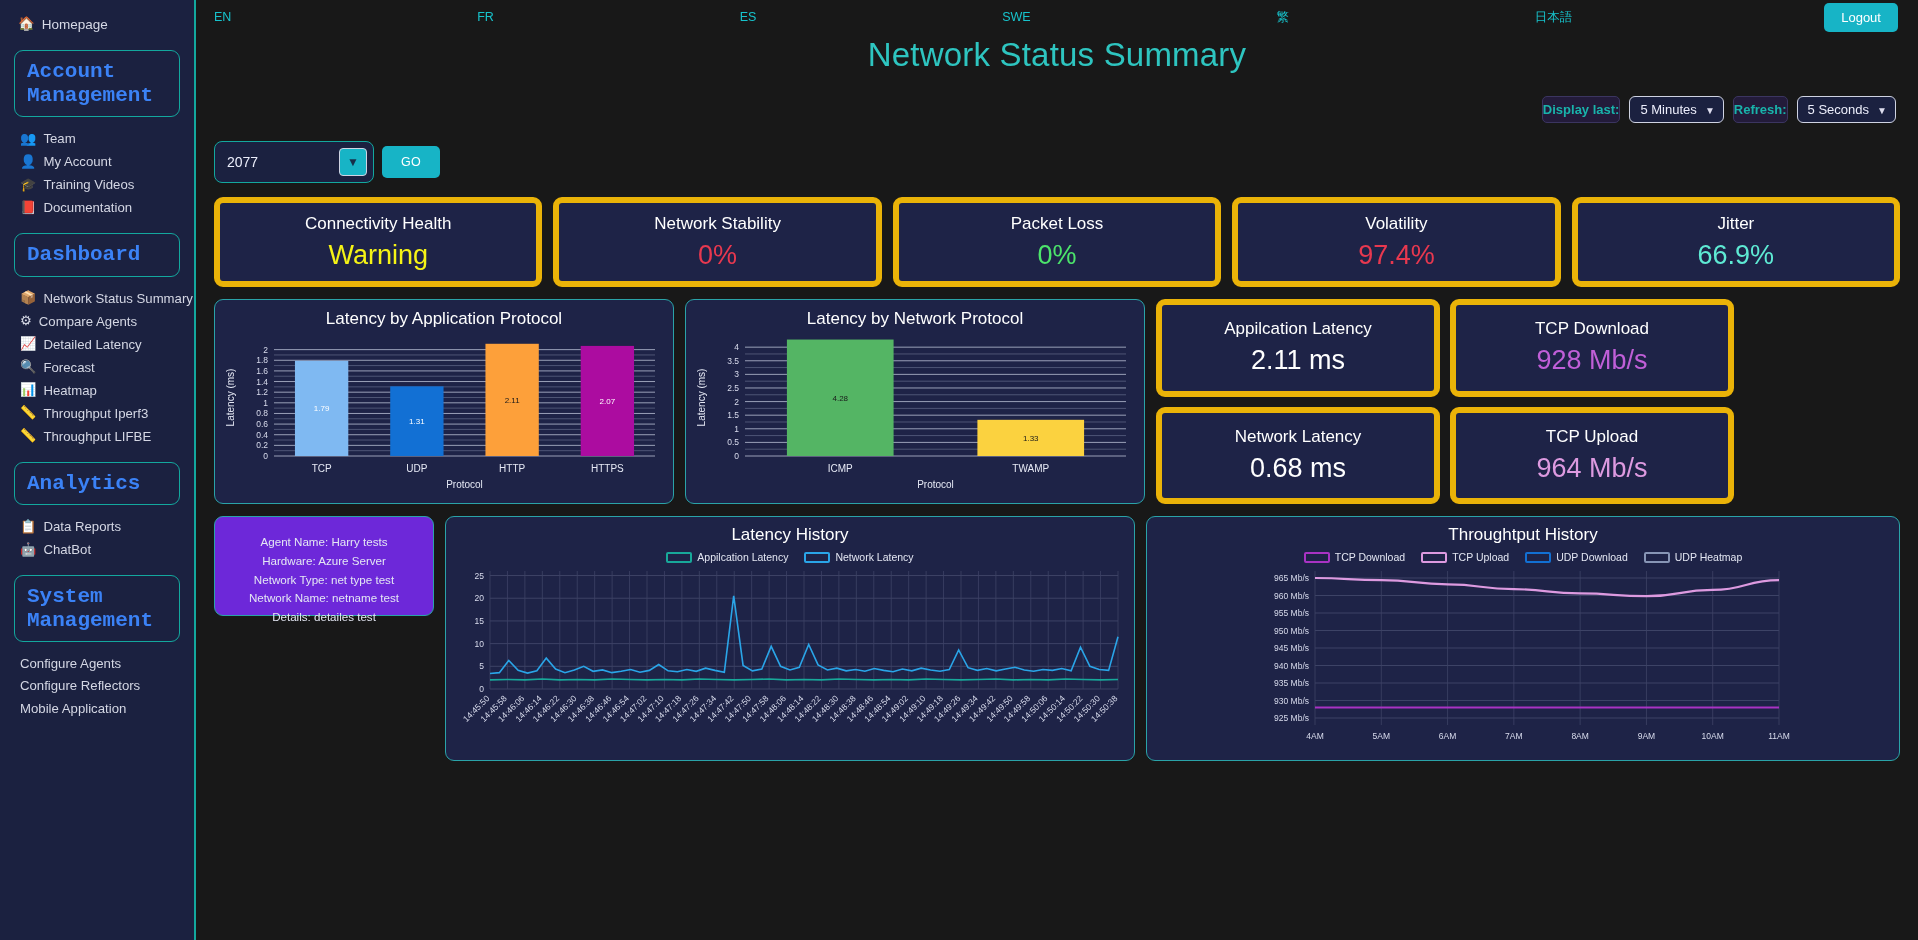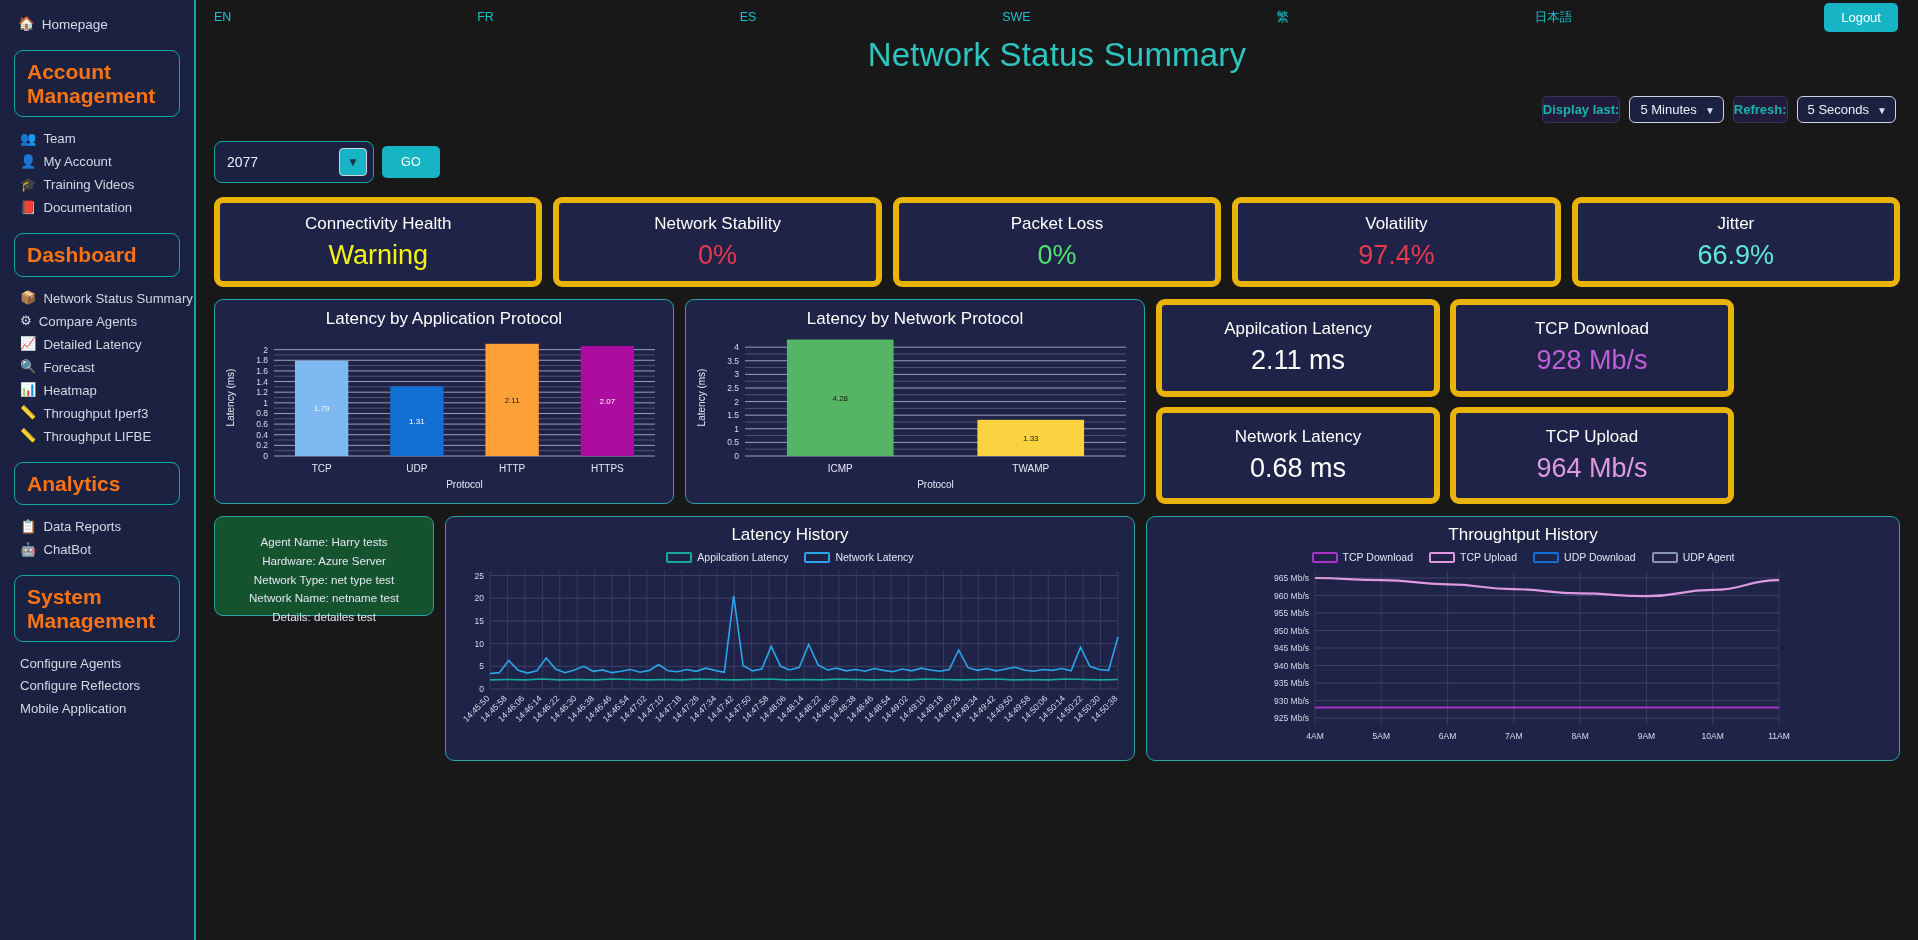--- a/index.html
+++ b/index.html
@@ -31,9 +31,10 @@
     border: 1.5px solid #13a89e;
     border-radius: 9px;
     padding: 9px 12px;
-    color: #f97316;
+    color: #3b82f6;
     font-size: 21px; font-weight: bold;
     line-height: 1.12;
+    font-family: Liberation Mono, monospace;
   }
   .nav-item {
     display: flex; align-items: center; gap: 7px;

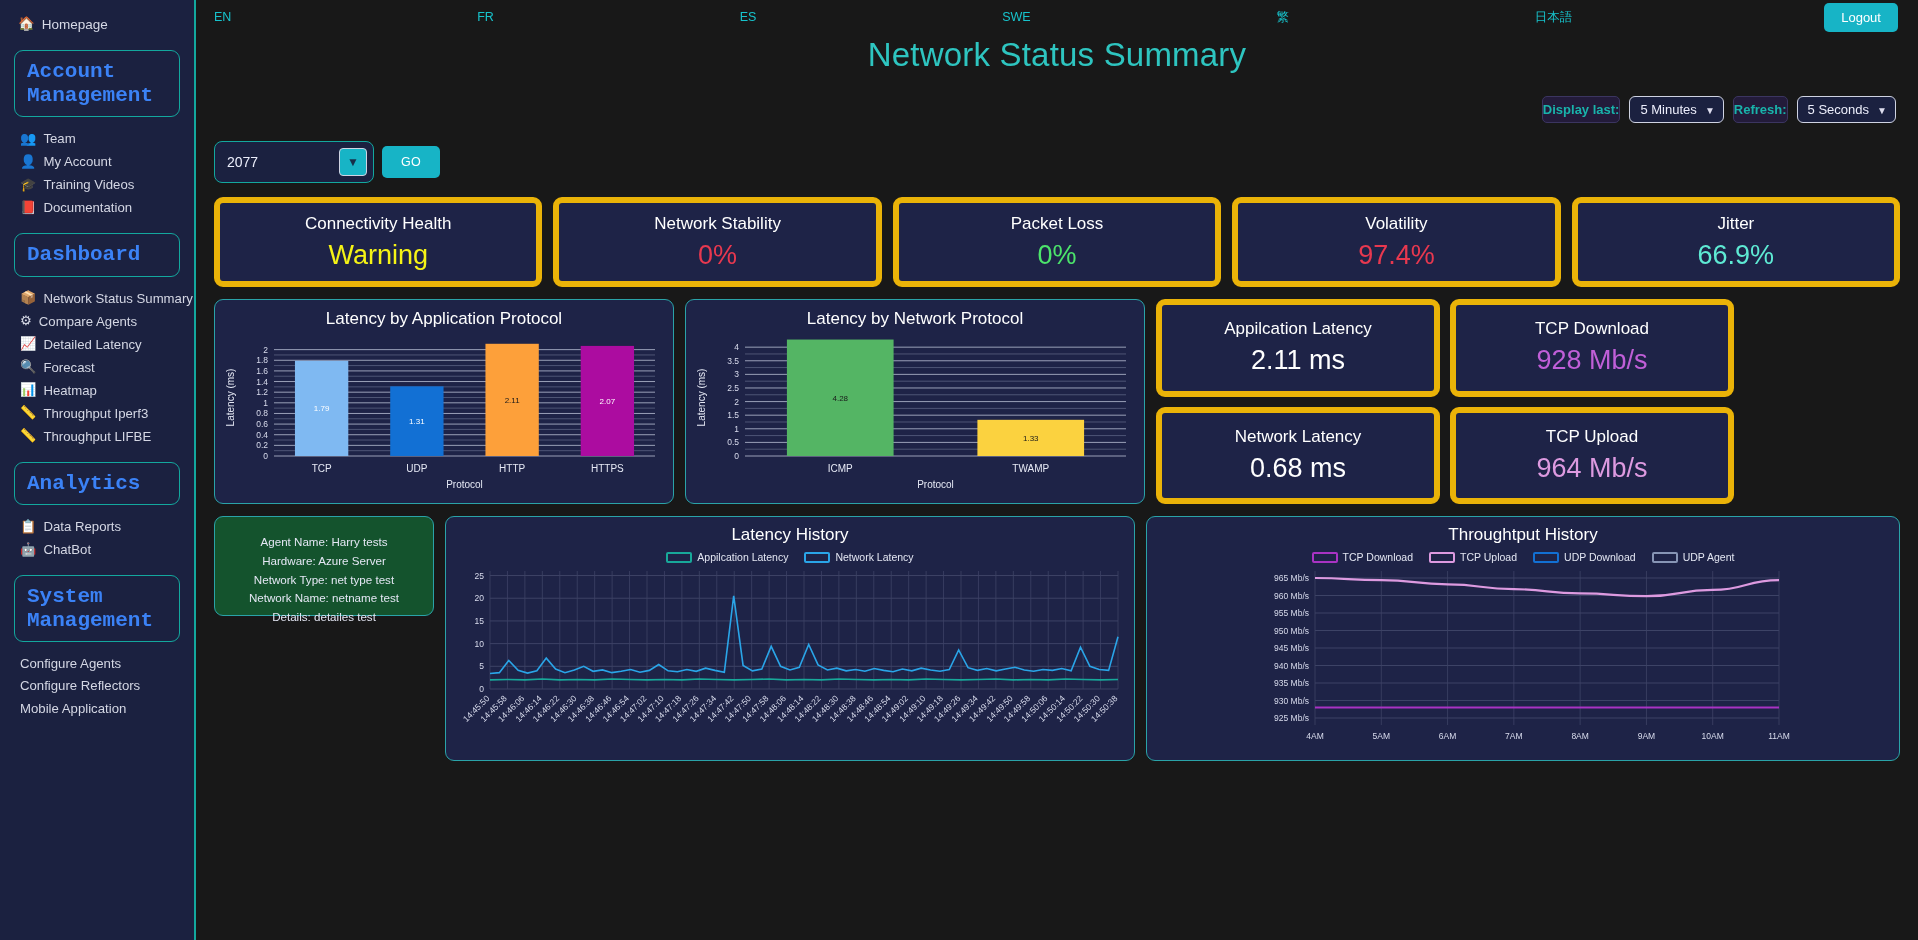--- a/index.html
+++ b/index.html
@@ -142,7 +142,7 @@
   
   #bot-row { display: flex; gap: 11px; margin-top: 12px; height: 245px; }
   #agent-info {
-    width: 220px; background: #14532d;
+    width: 220px; background: #6d28d9;
     border: 1px solid #2aa3a8; border-radius: 9px;
     padding: 16px 8px; text-align: center;
     font-size: 11.6px; line-height: 1.62; color: #e4e7f4;

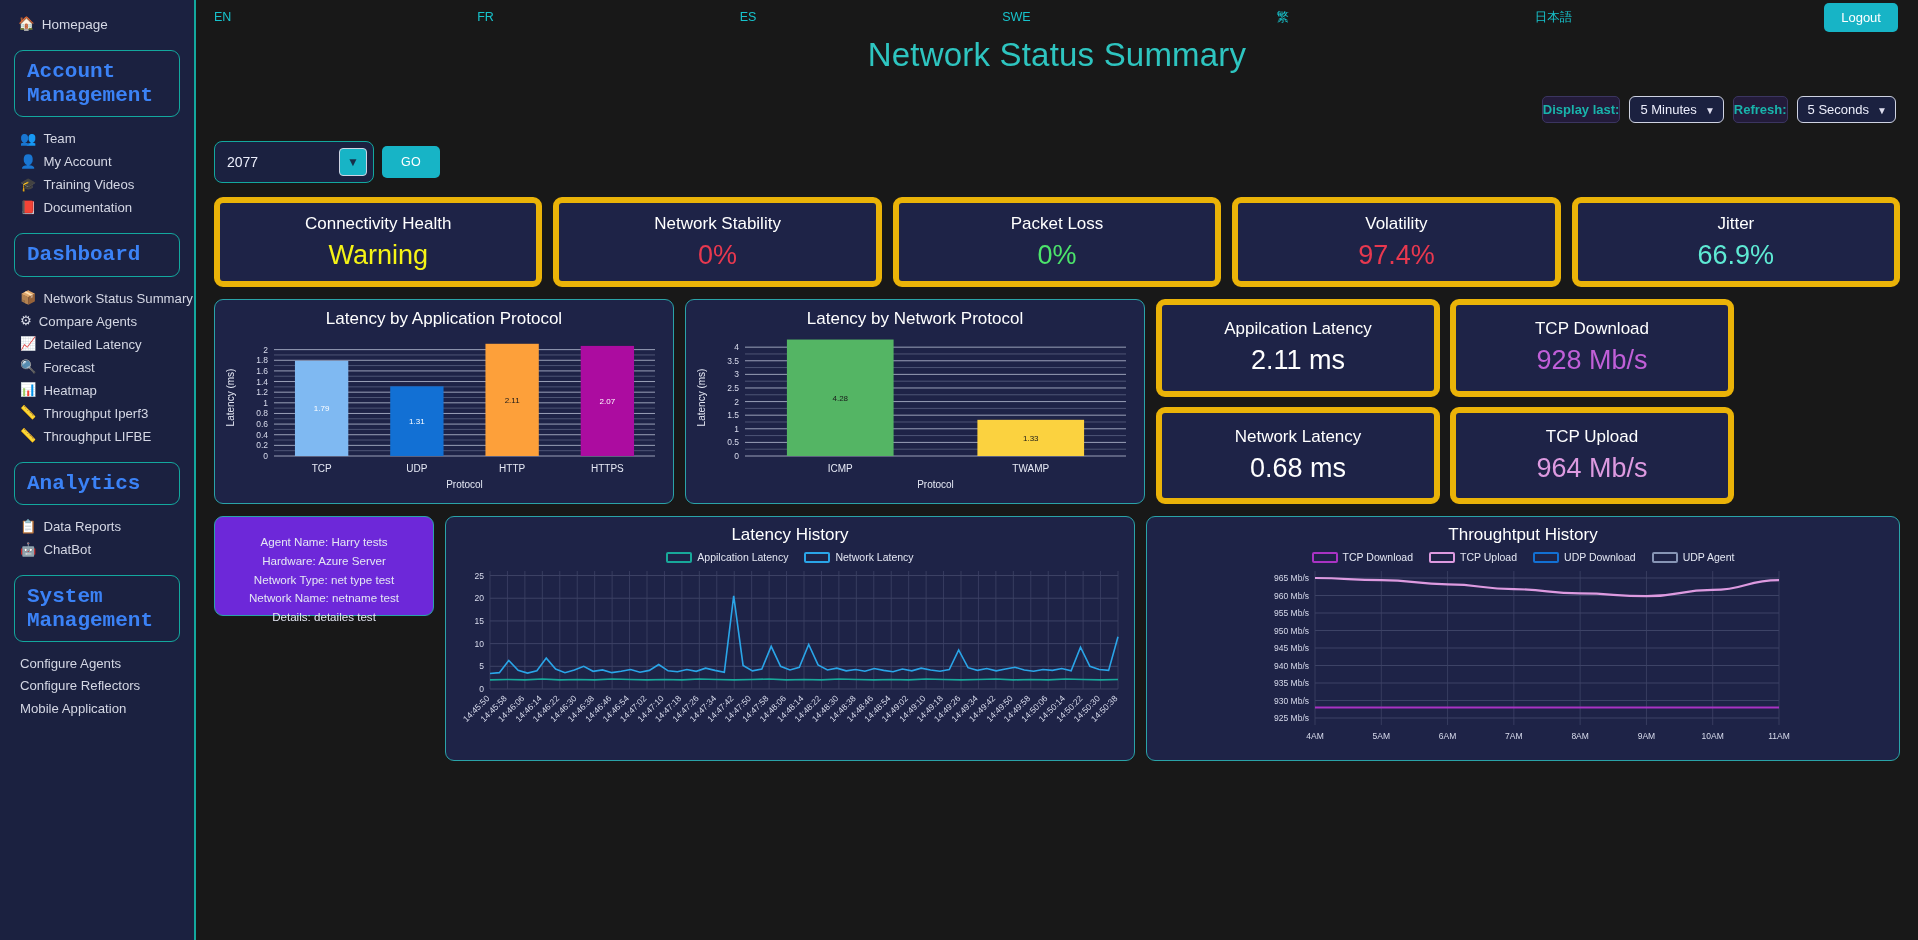--- a/index.html
+++ b/index.html
@@ -551,7 +551,7 @@
           </div>
           <div class="legend-item">
             <span class="lg-swatch" id="th-sw3" style="border: 2px solid rgb(135, 149, 181);"></span>
-            <span>UDP Agent</span>
+            <span>UDP Heatmap</span>
           </div>
         </div>
         <svg id="thr-hist" width="540" height="188">

